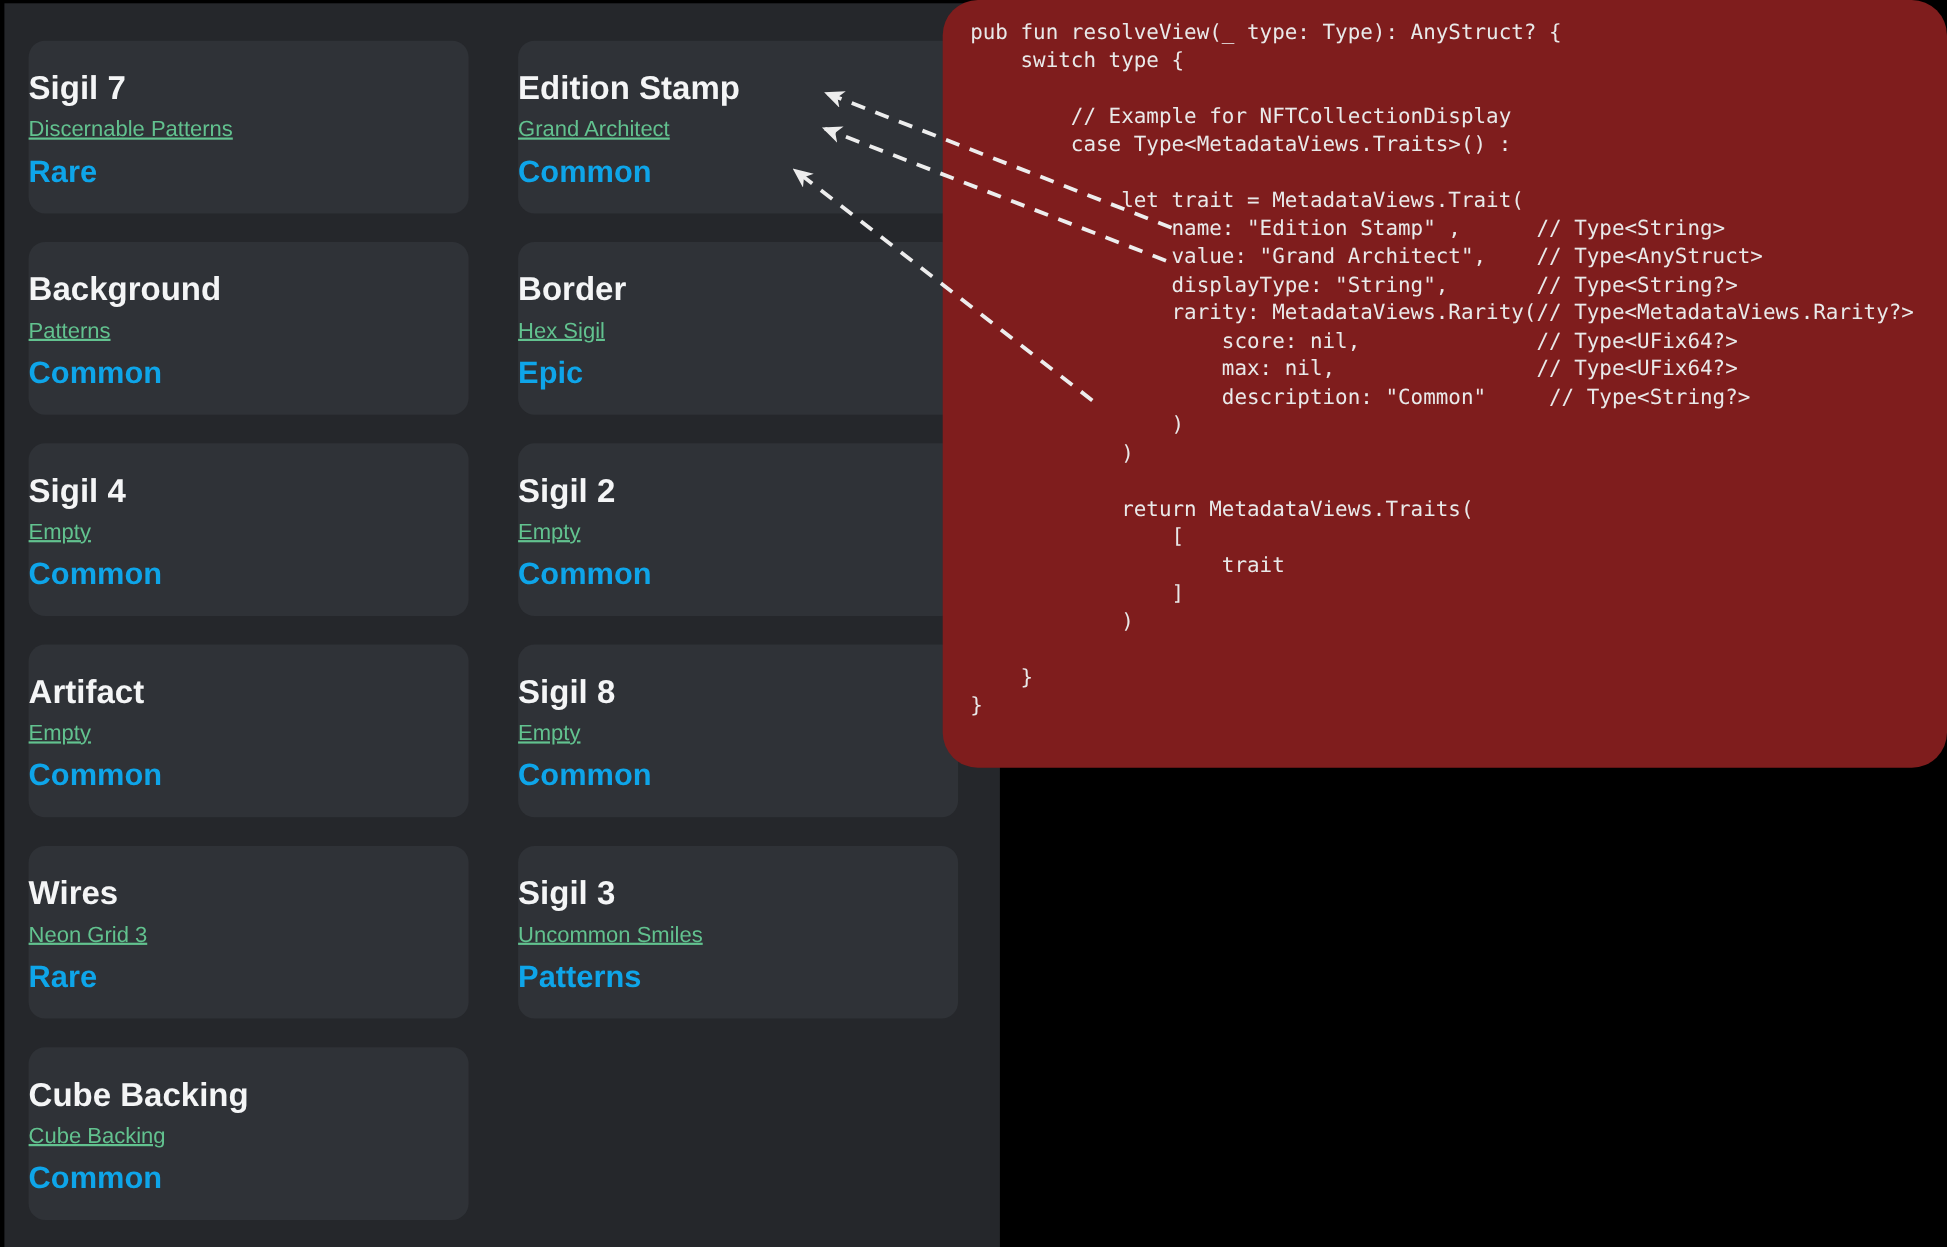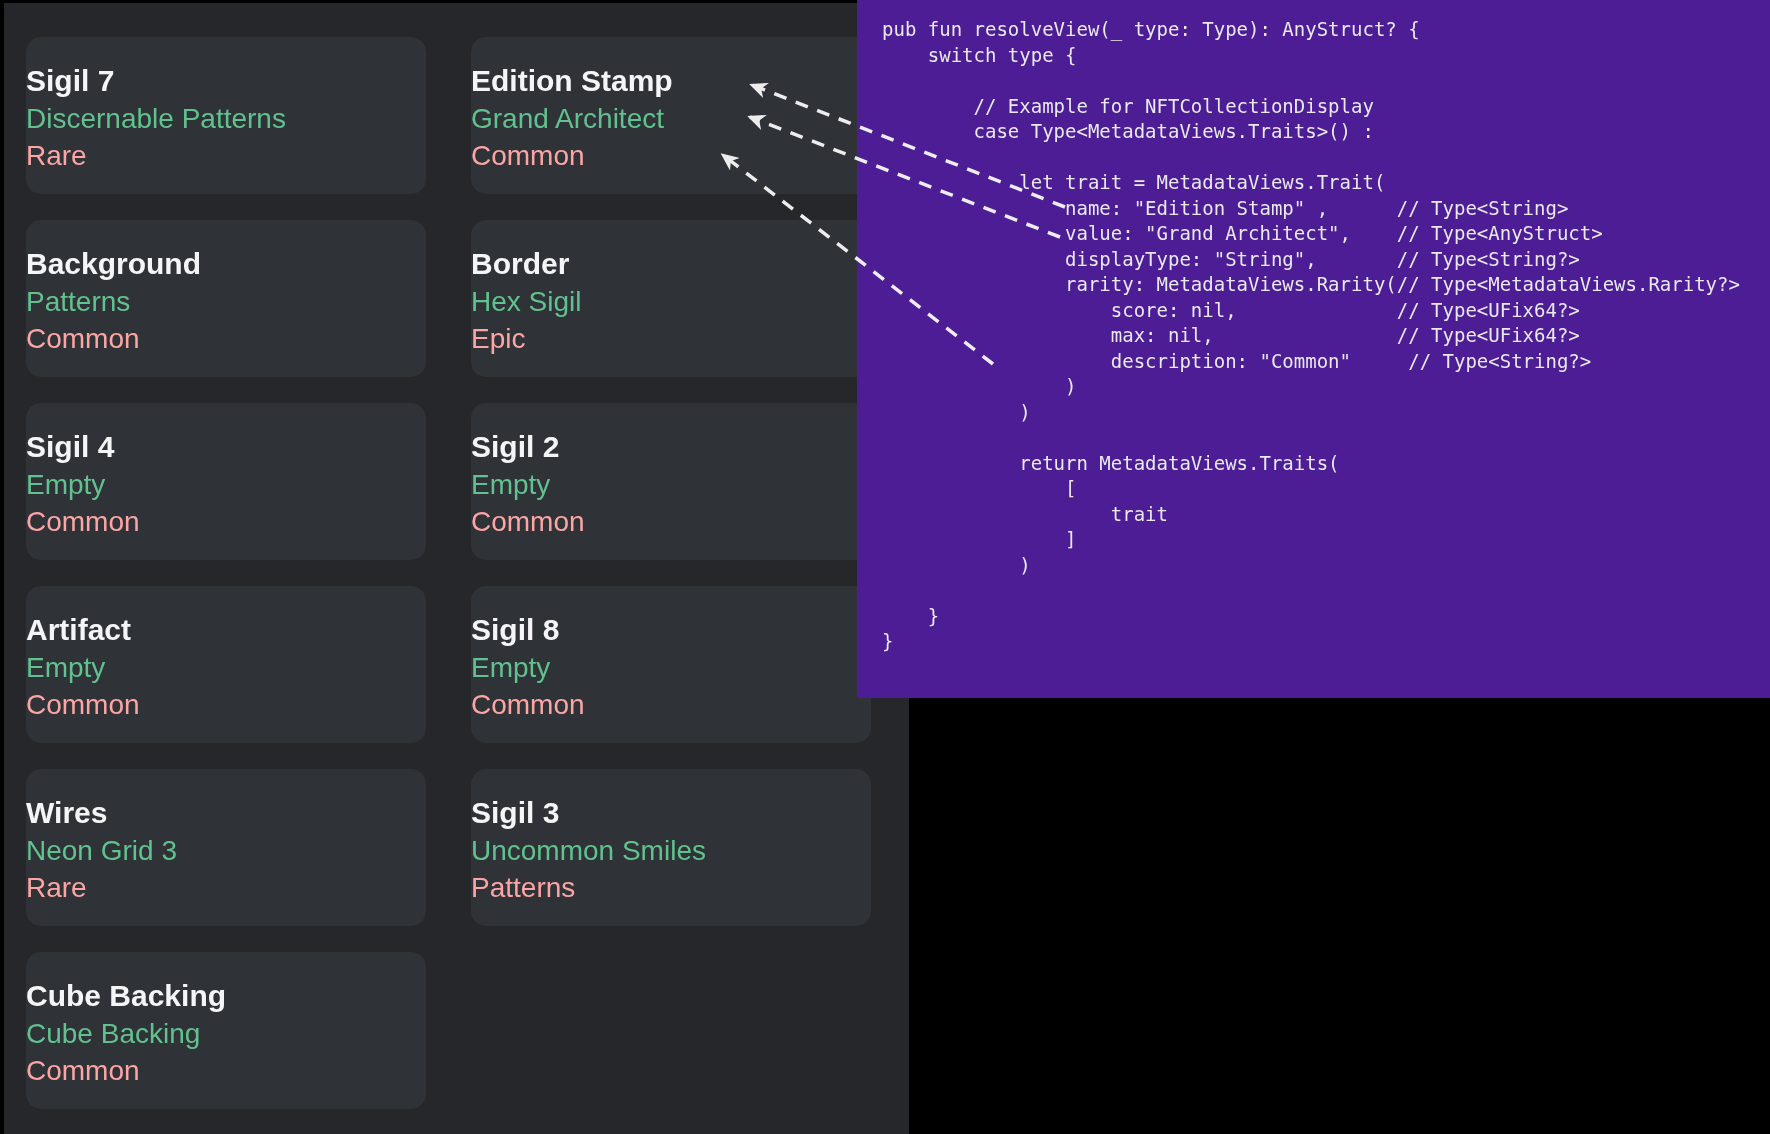--- a/index.html
+++ b/index.html
@@ -73,9 +73,10 @@
     top: 0;
     width: 913px;
     height: 698px;
-    background: #4c1d95;
+    background: #7f1d1d;
     z-index: 5;
     overflow: hidden;
+    border-radius: 32px;
   }
   .code-panel pre {
     margin: 0;

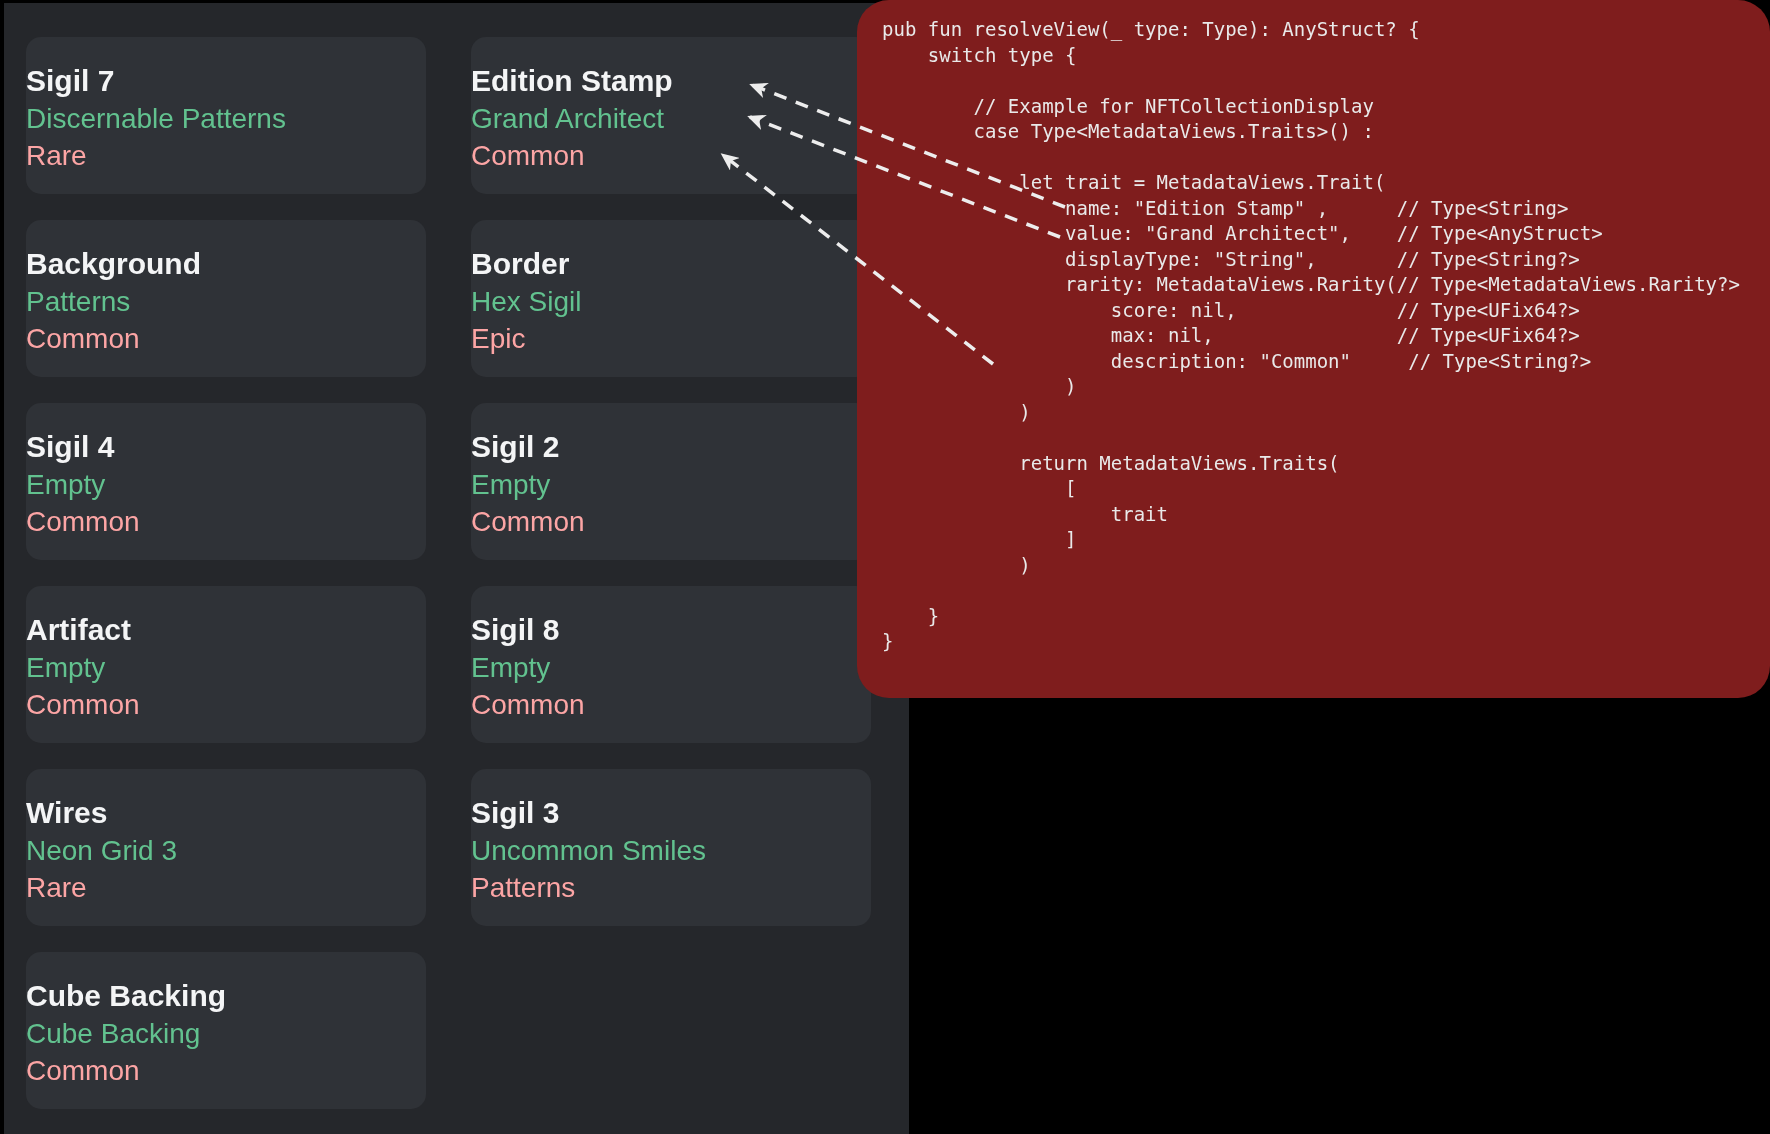--- a/index.html
+++ b/index.html
@@ -55,10 +55,11 @@
     white-space: nowrap;
   }
   .card .v {
-    font-size: 28px;
+    font-size: 20px;
     color: #62c28f;
     line-height: 37px;
     white-space: nowrap;
+    text-decoration: underline;
   }
   .card .r {
     font-size: 28px;

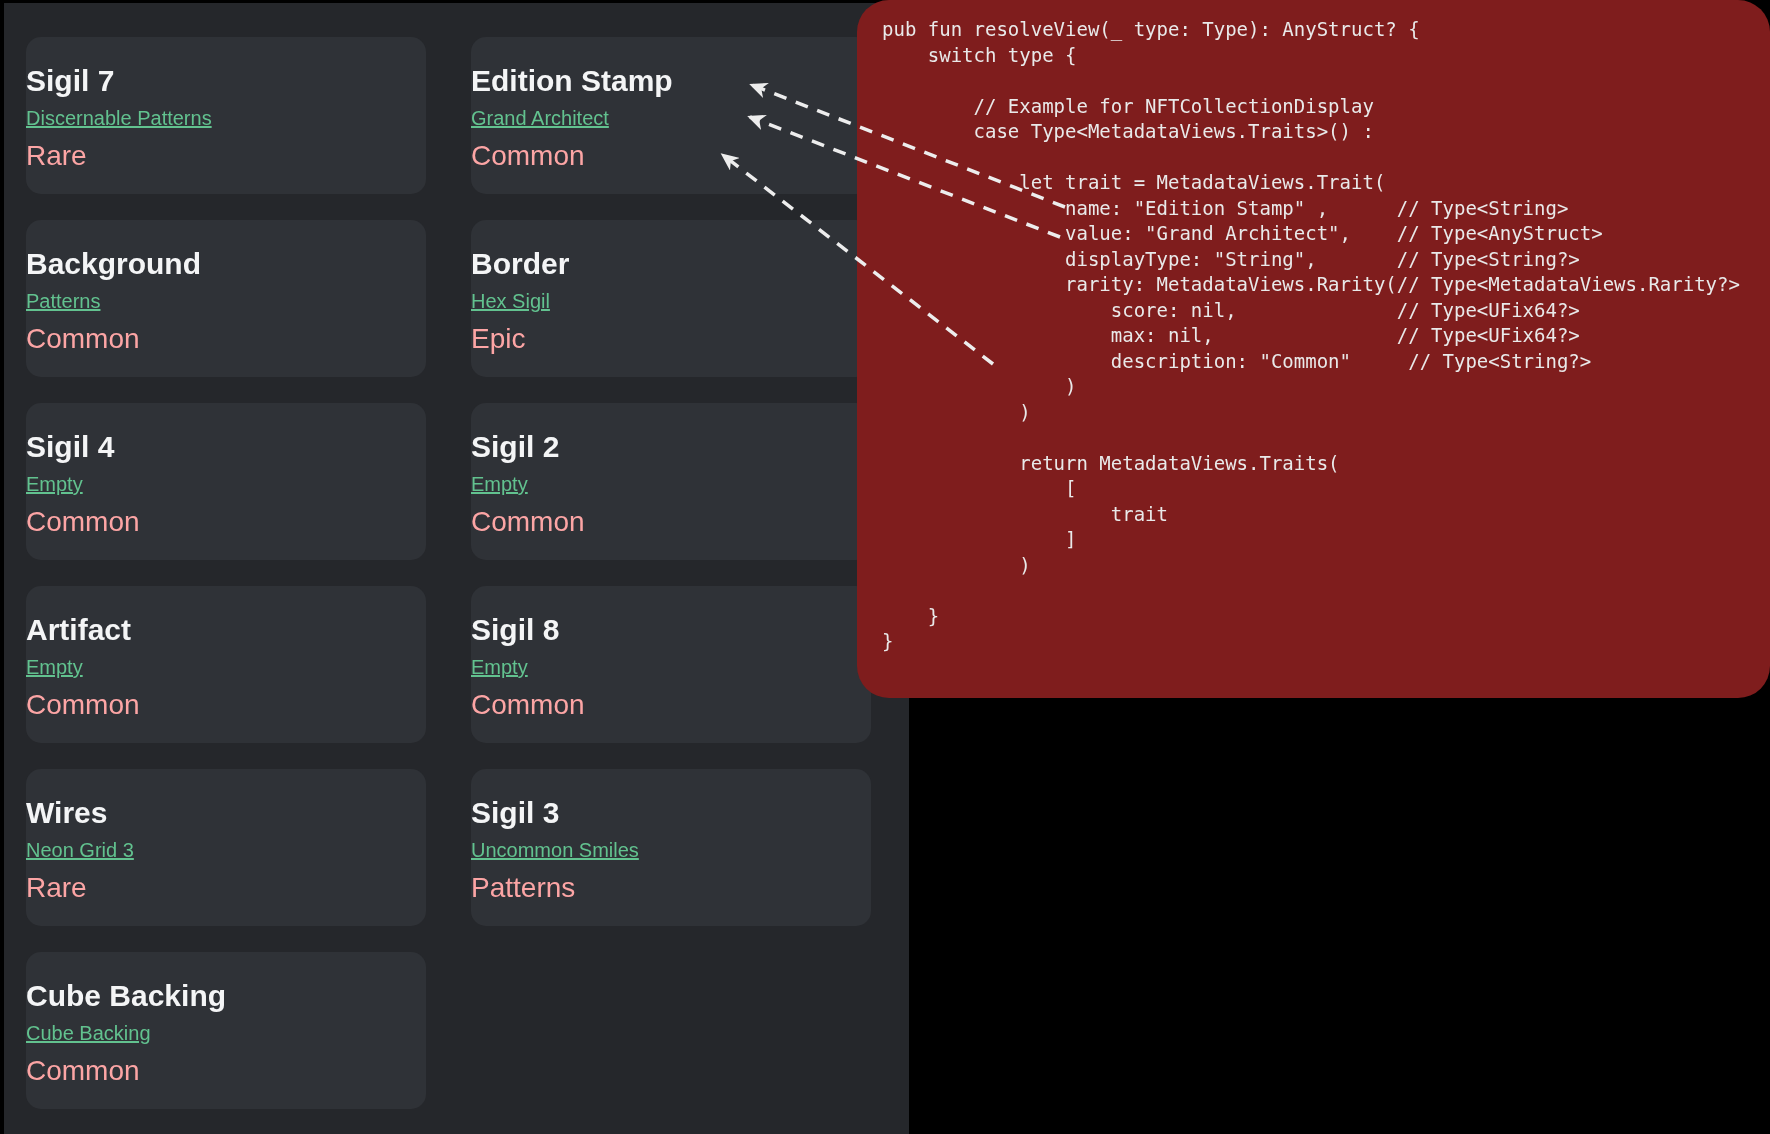--- a/index.html
+++ b/index.html
@@ -63,9 +63,10 @@
   }
   .card .r {
     font-size: 28px;
-    color: #fca5a5;
+    color: #0ea5e9;
     line-height: 37px;
     white-space: nowrap;
+    font-weight: bold;
   }
   
   .code-panel {

